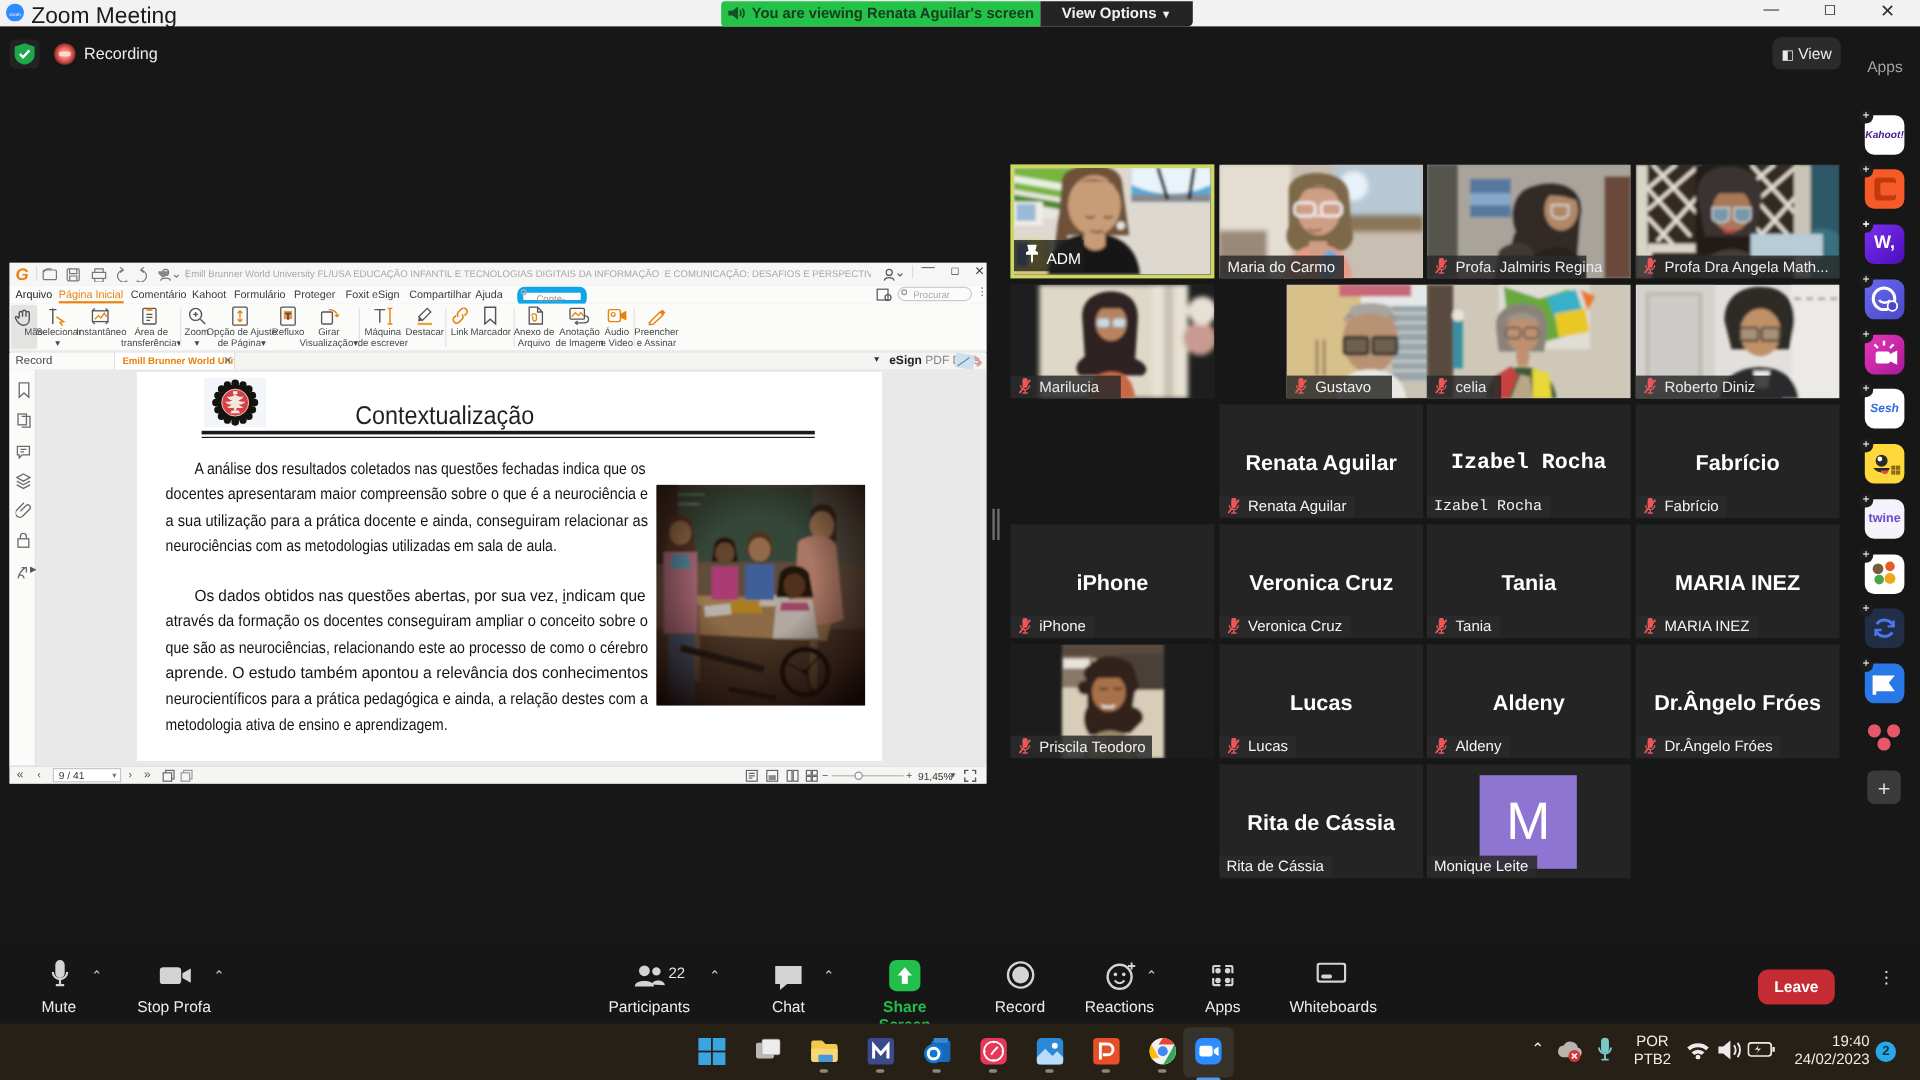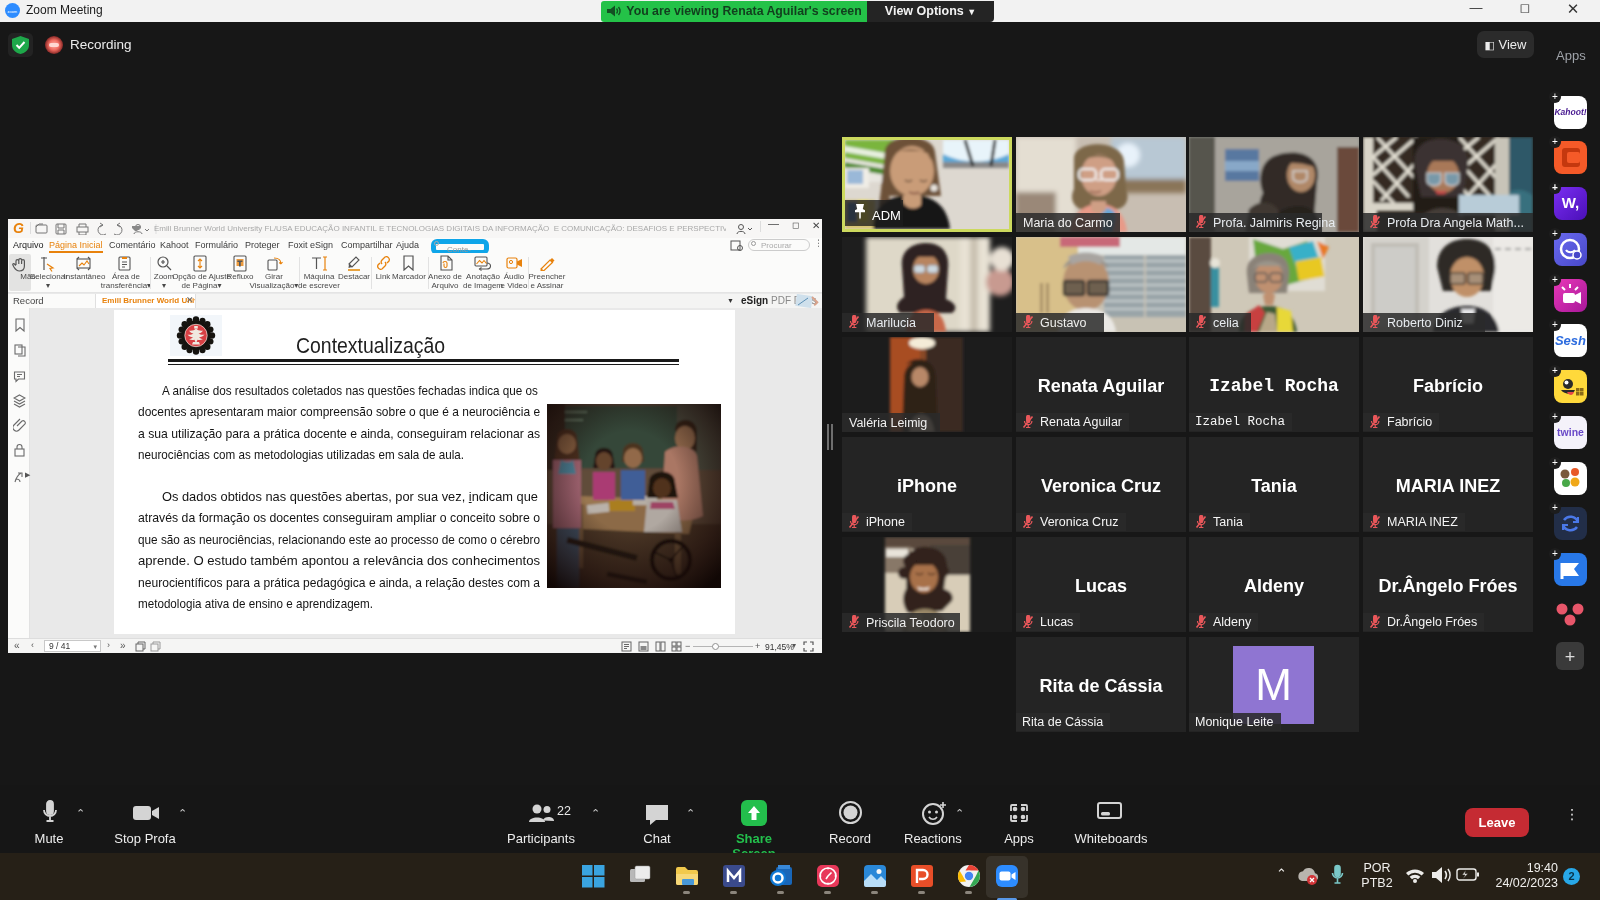--- a/index.html
+++ b/index.html
@@ -10,7 +10,7 @@
 
   
   #titlebar { left:0; top:0; width:1600px; height:22px; background:#f2f2f2; }
-  #titlebar .ttext { left:26px; top:3px; font-size:12px; color:#1a1a1a; }
+  #titlebar .ttext { left:26px; top:3px; font-size:19px; color:#1a1a1a; }
   #banner { left:601px; top:1px; width:266px; height:21px; background:#24c248;
     border-radius:3px 0 0 3px; color:#12401e; font-weight:bold; font-size:12.3px;
     line-height:21px; text-align:center; white-space:nowrap; overflow:hidden; }

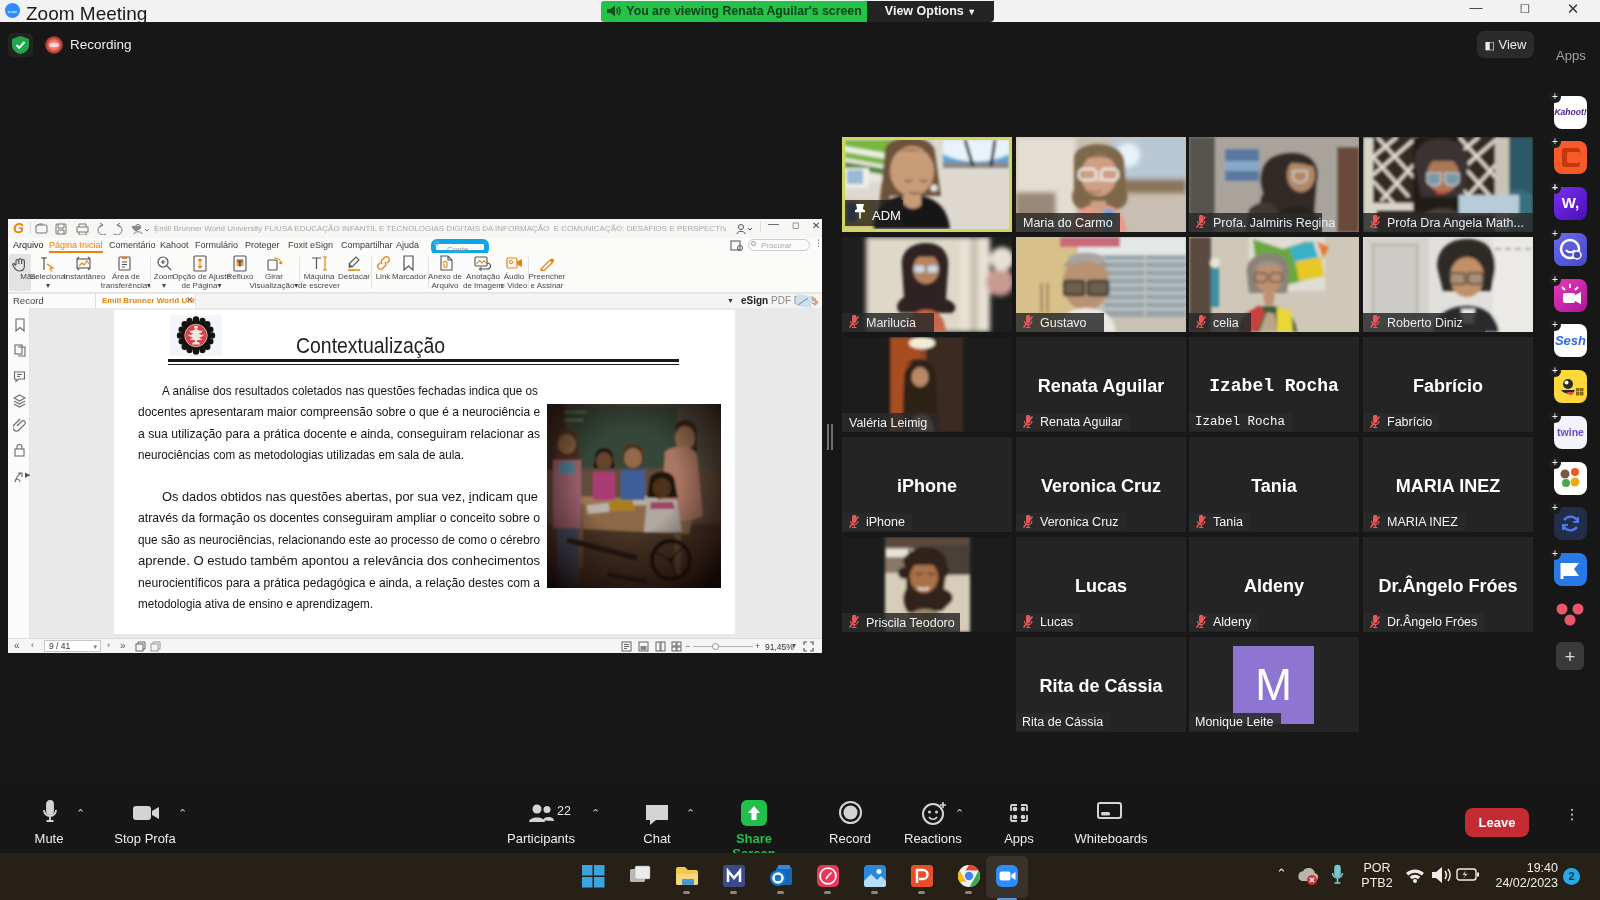--- a/index.html
+++ b/index.html
@@ -611,7 +611,7 @@
     </svg>
   </div>
 
-  <div class="tile" style="left:1016px;top:237px;">
+  <div class="tile" style="left:1072px;top:237px;">
     <svg width="170" height="95" viewBox="0 0 170 95">
       <rect width="170" height="95" fill="#c8c2b4"></rect>
       <g filter="url(#vb)">

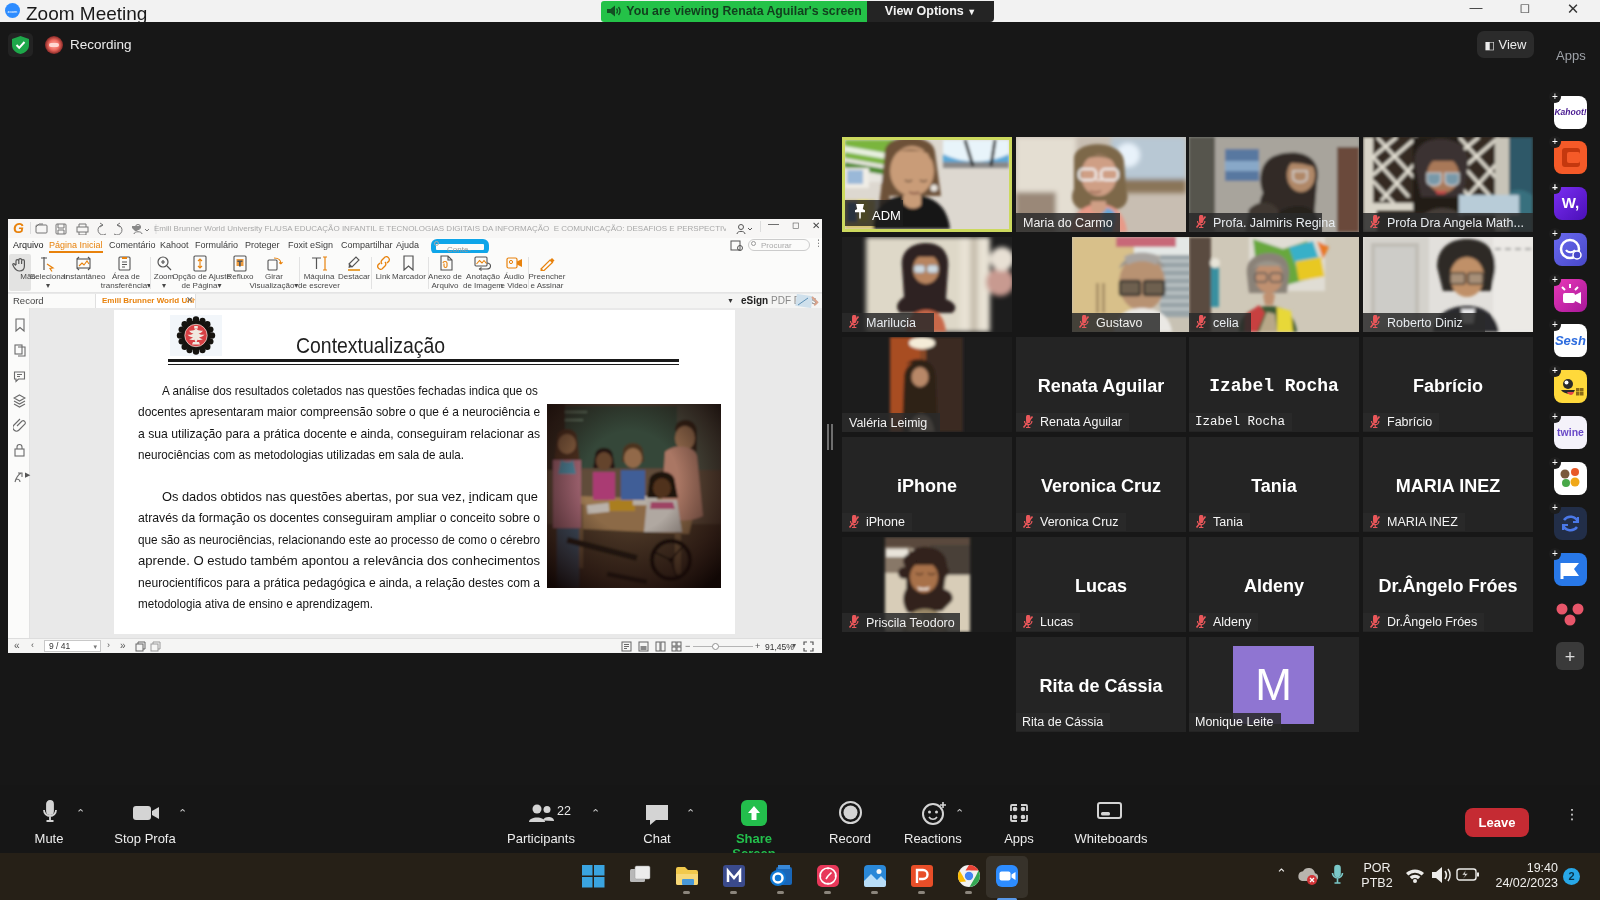--- a/index.html
+++ b/index.html
@@ -859,7 +859,7 @@
           <path d="M21 16 l6-3 v12 l-6-3z" fill="#fff"></path>
         </svg><div class="appbadge">+</div></div>
     <div class="appico" style="top:302px;background:#fff;">
-        <div style="color:#2d6cdf;font-weight:bold;font-style:italic;font-size:13px;text-align:center;line-height:33px;">Sesh</div>
+        <div style="color:#2d6cdf;font-weight:bold;font-style:italic;font-size:10px;text-align:center;line-height:33px;">Sesh</div>
         <div class="appbadge">+</div>
       </div>
     <div class="appico" style="top:348px;background:#ffd93b;"><svg width="33" height="33">

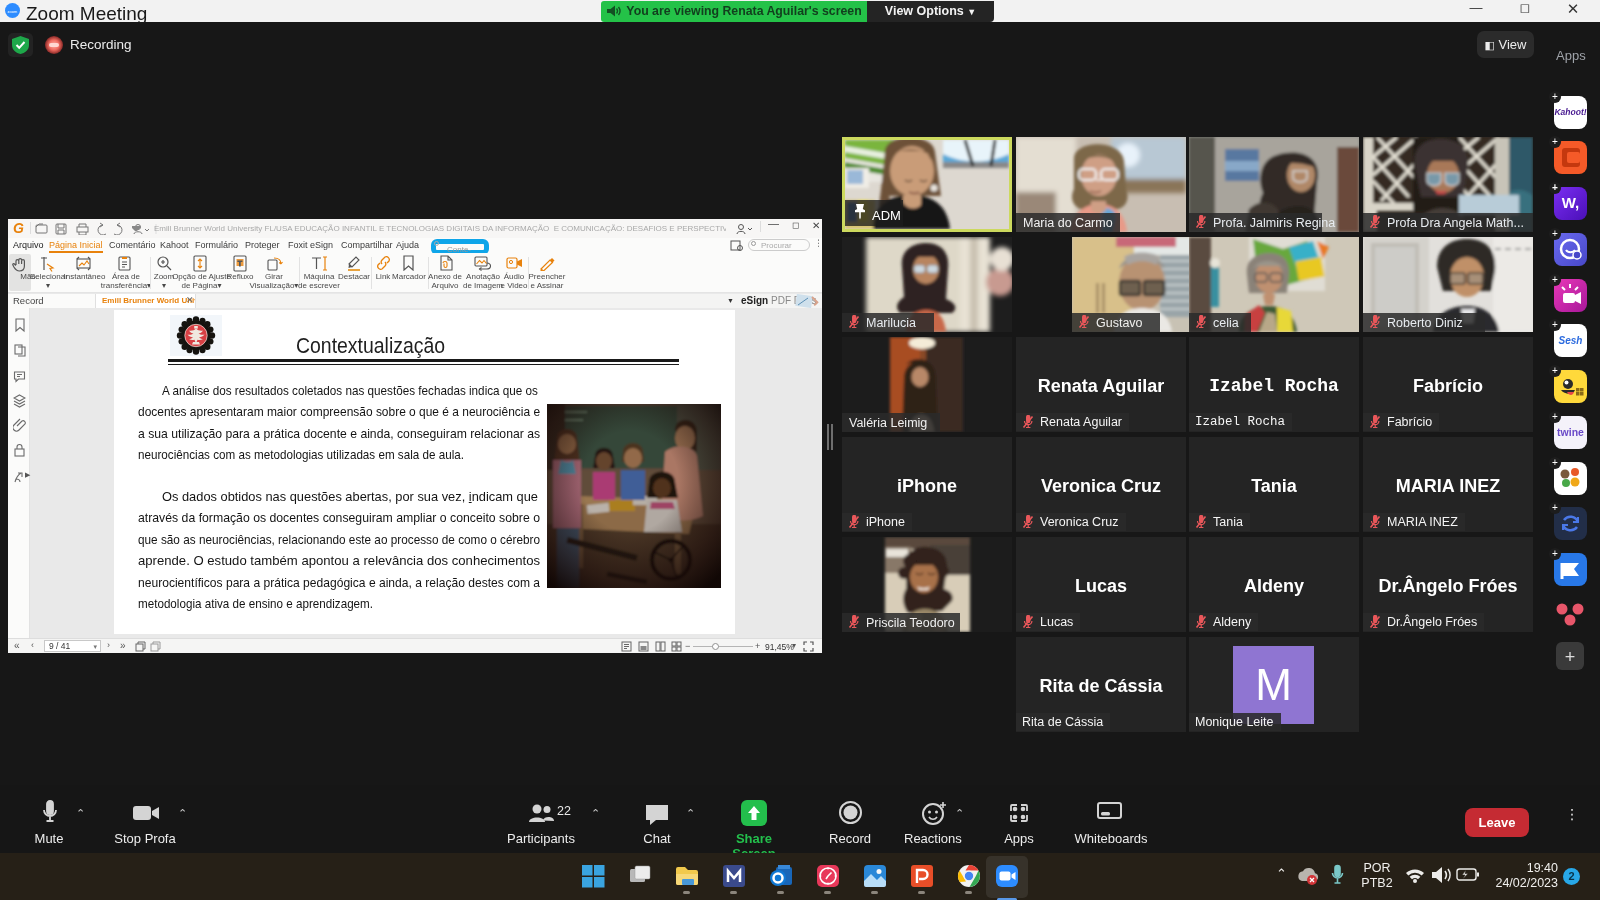--- a/index.html
+++ b/index.html
@@ -703,23 +703,6 @@
     </svg>
   </div>
 
-  <div class="tile" style="left:842px;top:337px;">
-    <svg width="170" height="95" viewBox="0 0 170 95">
-      <rect width="170" height="95" fill="#1c1c1c"></rect>
-      <g filter="url(#vb)">
-        <rect x="48" y="0" width="73" height="95" fill="#8a4a28"></rect>
-        <rect x="48" y="0" width="30" height="95" fill="#a84e22"></rect>
-        <rect x="84" y="0" width="37" height="95" fill="#3a2a22"></rect>
-        <ellipse cx="80" cy="6" rx="13" ry="6" fill="#f4ecd8"></ellipse>
-        <path d="M62 42 c0-14 10-18 17-18 c9 0 15 6 15 16 l2 55 h-36 z" fill="#2e2018"></path>
-        <ellipse cx="78" cy="40" rx="8.5" ry="10" fill="#b88868"></ellipse>
-        <path d="M64 28 c4-8 24-8 26 2 l-3-4 h-20 z" fill="#2e2018"></path>
-        <path d="M68 95 c0-12 5-17 11-17 c7 0 11 5 13 17 z" fill="#c8b09a"></path>
-      </g>
-      <rect x="0" y="76" width="98px" height="19" fill="rgba(42,42,42,0.85)"></rect>
-      <text x="7" y="90" font-size="12.5" fill="#f0f0f0" font-family="Liberation Sans">Valéria Leimig</text>
-    </svg>
-  </div>
   <div class="tile" style="left:1016px;top:337px;">
     <div class="cname">Renata Aguilar</div>
     <div class="vname hasmic">Renata Aguilar</div>

